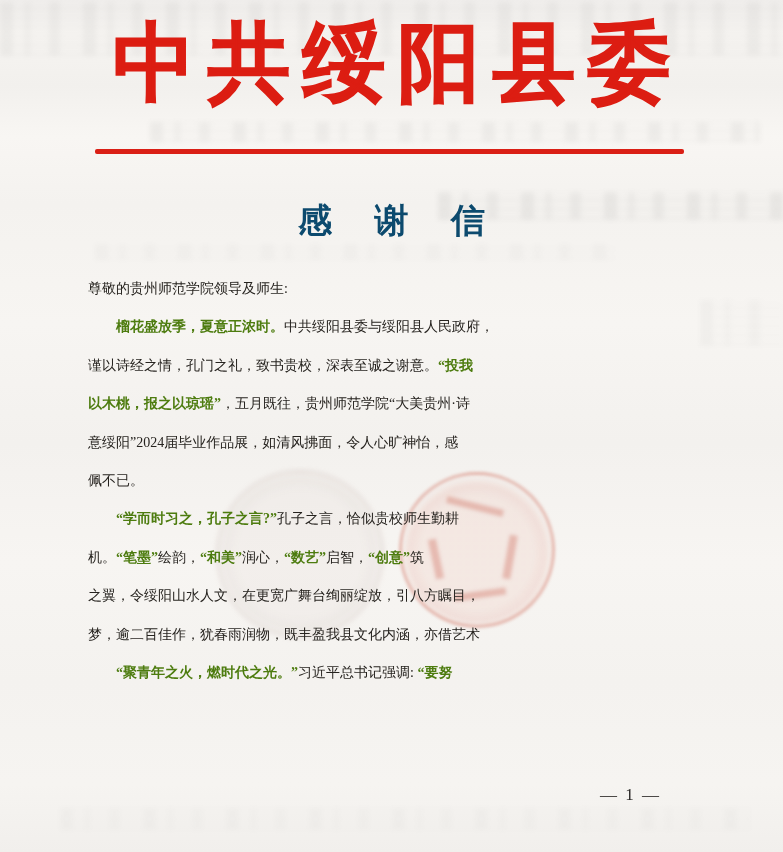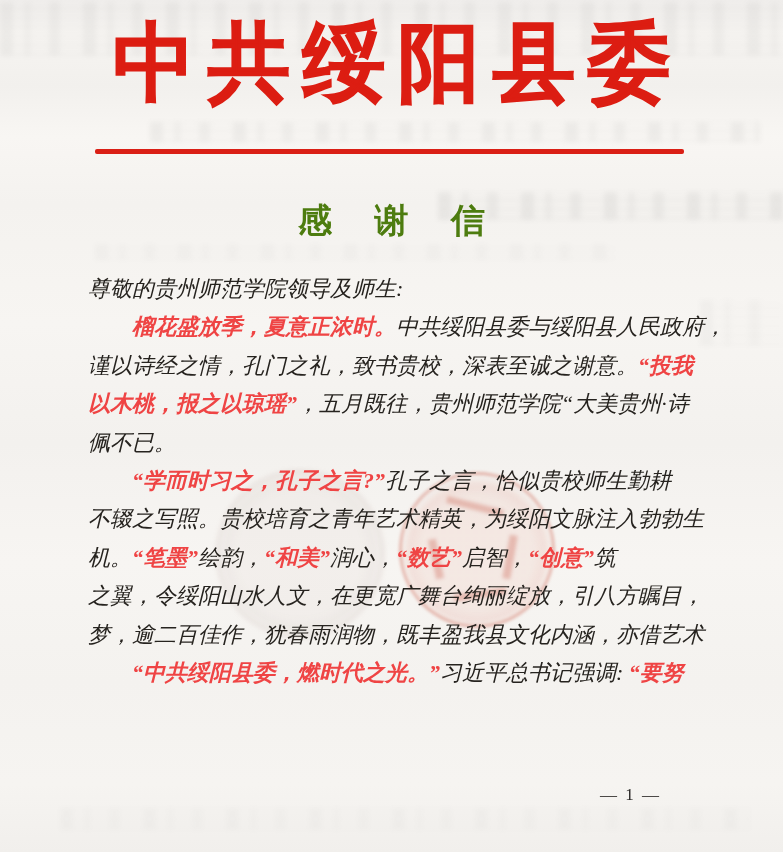--- a/index.html
+++ b/index.html
@@ -66,7 +66,7 @@
   .doc-title {
     position:absolute; top:198px; left:0; width:100%;
     text-align:center;
-    font-size:34px; font-weight:bold; color:#4d7c0f;
+    font-size:34px; font-weight:bold; color:#0c4a6e;
     letter-spacing:17px; text-indent:17px;
   }
 

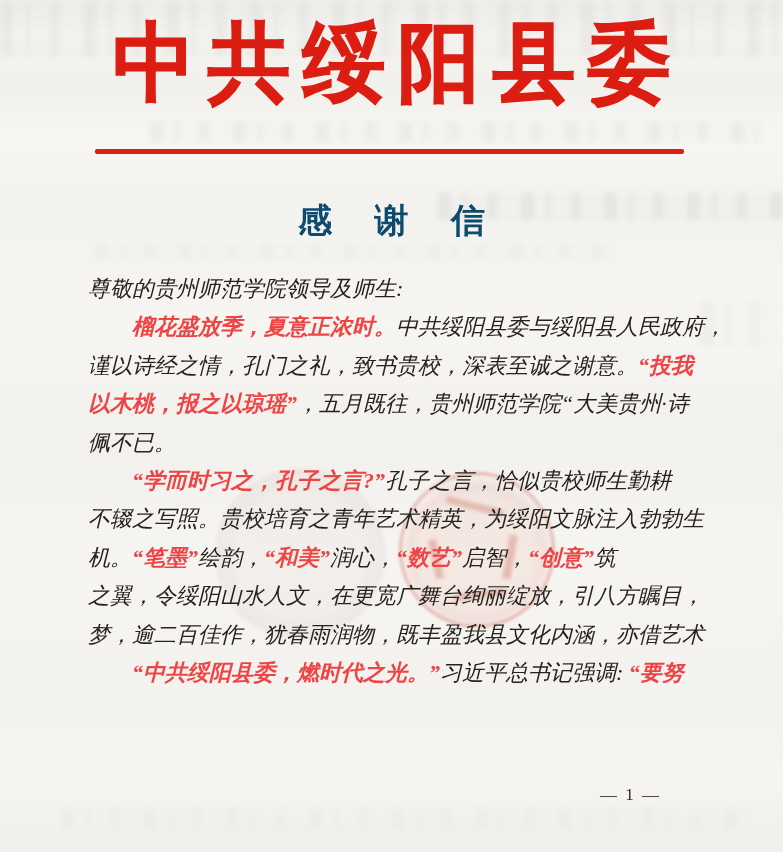--- a/index.html
+++ b/index.html
@@ -73,7 +73,7 @@
   
   .letter-body {
     position:absolute; top:270px; left:88px; width:620px;
-    font-size:22px; color:#26231f;font-style:italic;
+    font-size:14px; color:#26231f;
   }
   .letter-body .line {
     height:38.4px; line-height:38.4px;

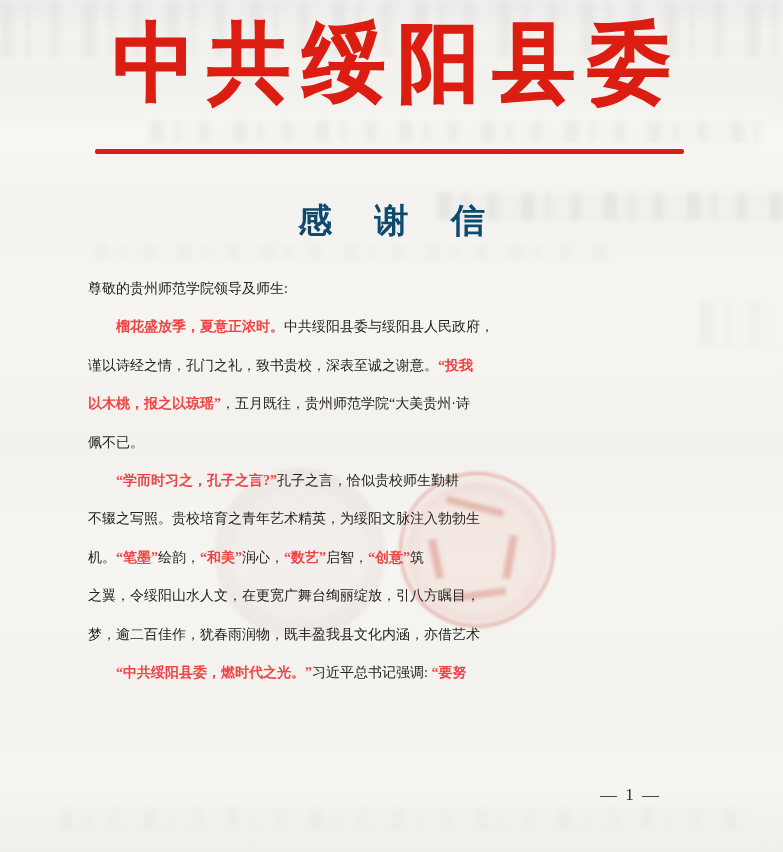--- a/index.html
+++ b/index.html
@@ -79,7 +79,7 @@
     height:38.4px; line-height:38.4px;
     white-space:nowrap; overflow:visible;
   }
-  .letter-body .line span.b { font-weight:bold; color:#ef4444; }
+  .letter-body .line span.b { font-weight:bold; color:#4d7c0f; }
 
   
   .page-number {

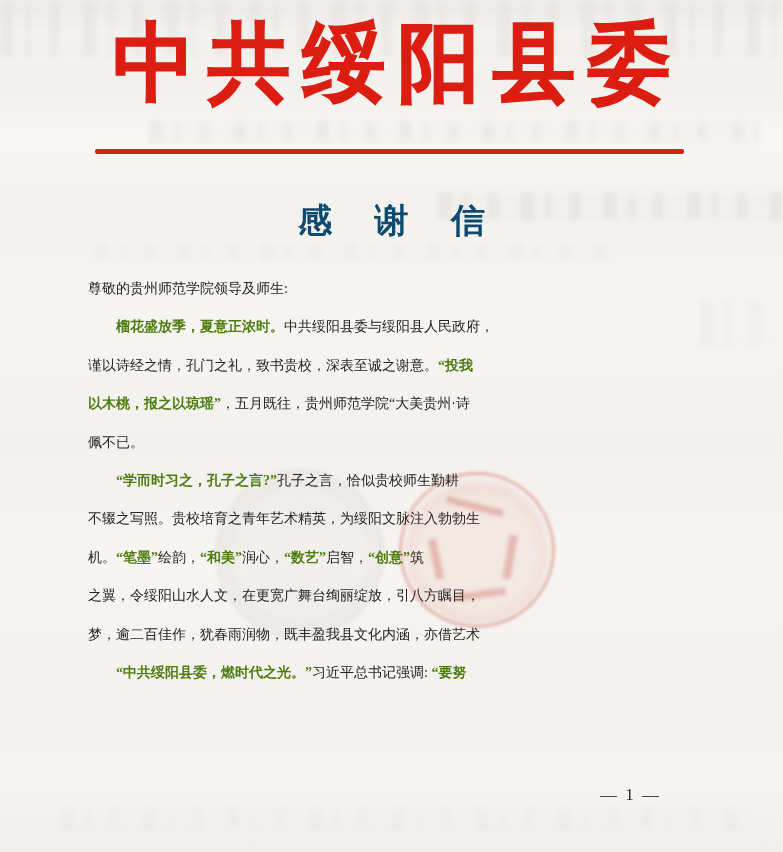--- a/index.html
+++ b/index.html
@@ -119,6 +119,7 @@
         <div class="line"><span>　　</span><span class="b">榴花盛放季，夏意正浓时。</span><span>中共绥阳县委与绥阳县人民政府，</span></div>
         <div class="line"><span>谨以诗经之情，孔门之礼，致书贵校，深表至诚之谢意。</span><span class="b">“投我</span></div>
         <div class="line"><span class="b">以木桃，报之以琼瑶”</span><span>，五月既往，贵州师范学院“大美贵州·诗</span></div>
+        <div class="line"><span>意绥阳”2024届毕业作品展，如清风拂面，令人心旷神怡，感</span></div>
         <div class="line"><span>佩不已。</span></div>
         <div class="line"><span>　　</span><span class="b">“学而时习之，孔子之言?”</span><span>孔子之言，恰似贵校师生勤耕</span></div>
         <div class="line"><span>不辍之写照。贵校培育之青年艺术精英，为绥阳文脉注入勃勃生</span></div>

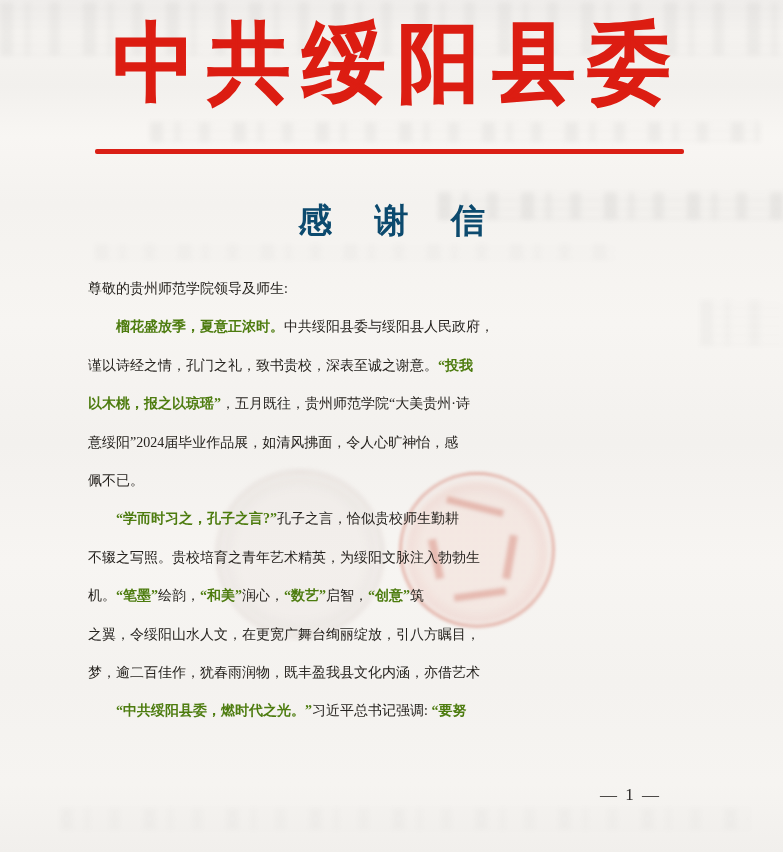--- a/index.html
+++ b/index.html
@@ -122,7 +122,6 @@
         <div class="line"><span>意绥阳”2024届毕业作品展，如清风拂面，令人心旷神怡，感</span></div>
         <div class="line"><span>佩不已。</span></div>
         <div class="line"><span>　　</span><span class="b">“学而时习之，孔子之言?”</span><span>孔子之言，恰似贵校师生勤耕</span></div>
-        <div class="line"><span>不辍之写照。贵校培育之青年艺术精英，为绥阳文脉注入勃勃生</span></div>
         <div class="line"><span>机。</span><span class="b">“笔墨”</span><span>绘韵，</span><span class="b">“和美”</span><span>润心，</span><span class="b">“数艺”</span><span>启智，</span><span class="b">“创意”</span><span>筑</span></div>
         <div class="line"><span>之翼，令绥阳山水人文，在更宽广舞台绚丽绽放，引八方瞩目，</span></div>
         <div class="line"><span>梦，逾二百佳作，犹春雨润物，既丰盈我县文化内涵，亦借艺术</span></div>

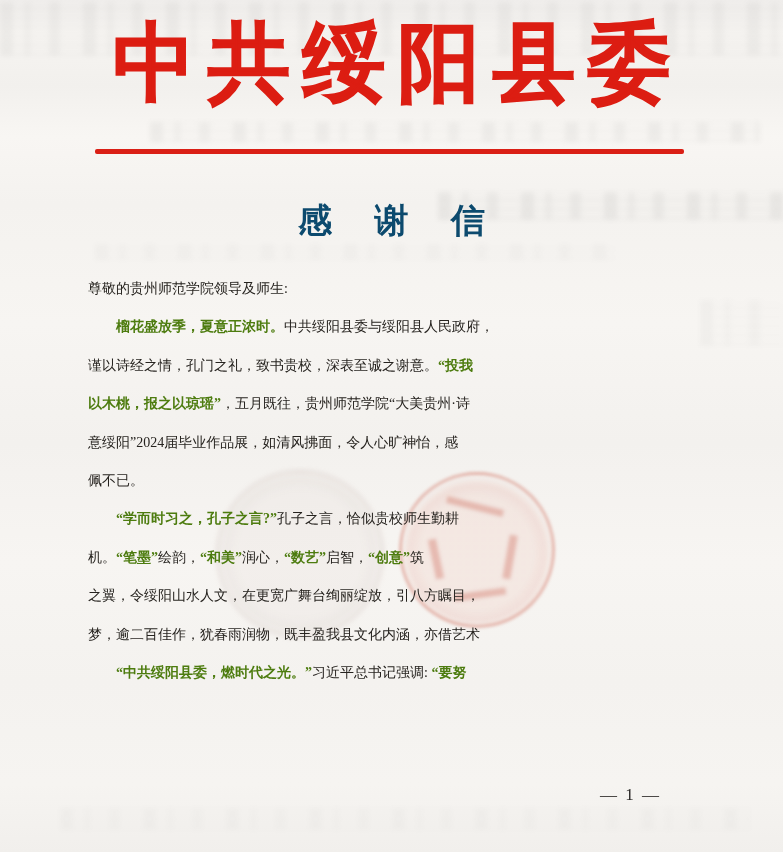--- a/index.html
+++ b/index.html
@@ -125,7 +125,7 @@
         <div class="line"><span>机。</span><span class="b">“笔墨”</span><span>绘韵，</span><span class="b">“和美”</span><span>润心，</span><span class="b">“数艺”</span><span>启智，</span><span class="b">“创意”</span><span>筑</span></div>
         <div class="line"><span>之翼，令绥阳山水人文，在更宽广舞台绚丽绽放，引八方瞩目，</span></div>
         <div class="line"><span>梦，逾二百佳作，犹春雨润物，既丰盈我县文化内涵，亦借艺术</span></div>
-        <div class="line"><span>　　</span><span class="b">“中共绥阳县委，燃时代之光。”</span><span>习近平总书记强调: </span><span class="b">“要努</span></div>
+        <div class="line"><span>　　</span><span class="b">“聚青年之火，燃时代之光。”</span><span>习近平总书记强调: </span><span class="b">“要努</span></div>
       </div>
   </div>
 

